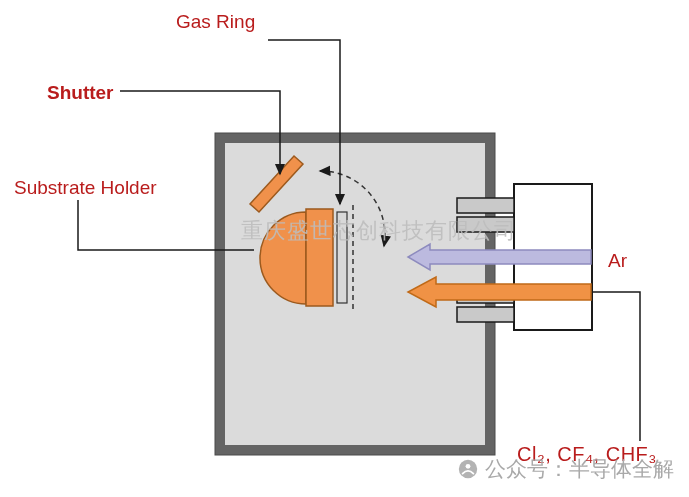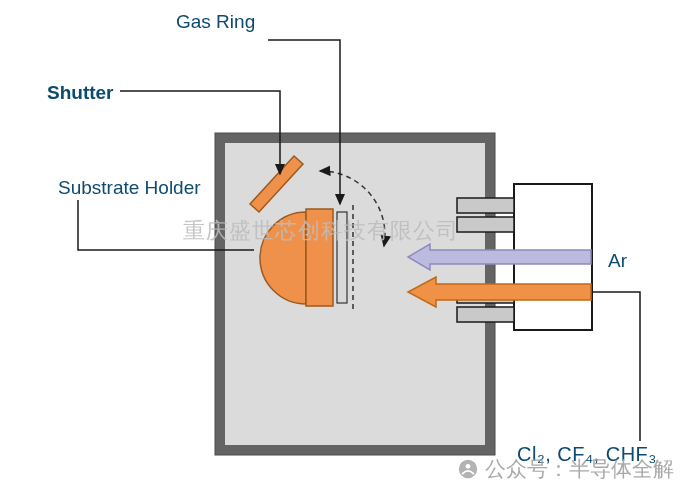--- a/index.html
+++ b/index.html
@@ -10,7 +10,7 @@
   }
   svg.diagram{position:absolute;left:0;top:0;}
   .label{
-    position:absolute;color:#0c4a6e;font-size:19px;line-height:27px;
+    position:absolute;color:#b91c1c;font-size:19px;line-height:27px;
     white-space:nowrap;z-index:4;
   }
   .label-gases{font-size:20px;font-weight:400;letter-spacing:.5px;}

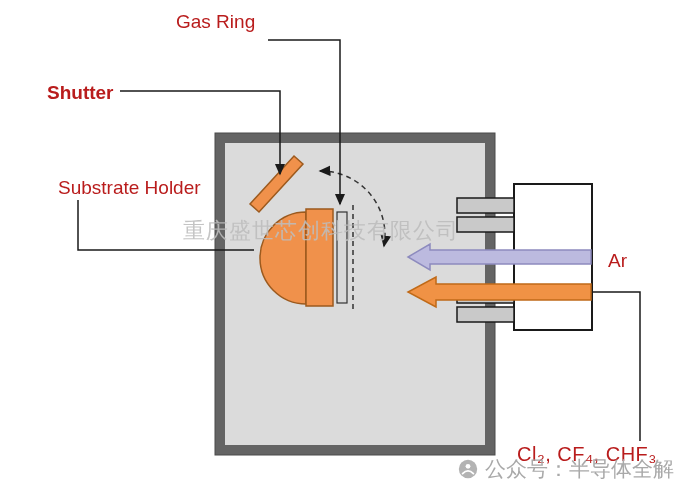--- a/index.html
+++ b/index.html
@@ -74,7 +74,7 @@
 
 <div class="label" style="left:47px;top:79px;font-weight:bold;">Shutter</div>
 
-<div class="label" style="left:14px;top:174px;margin-left:44px;">Substrate Holder</div>
+<div class="label" style="left:14px;top:174px;">Substrate Holder</div>
 
 <div class="label" style="left:596px;top:247px;margin-left:12px;">Ar</div>
 

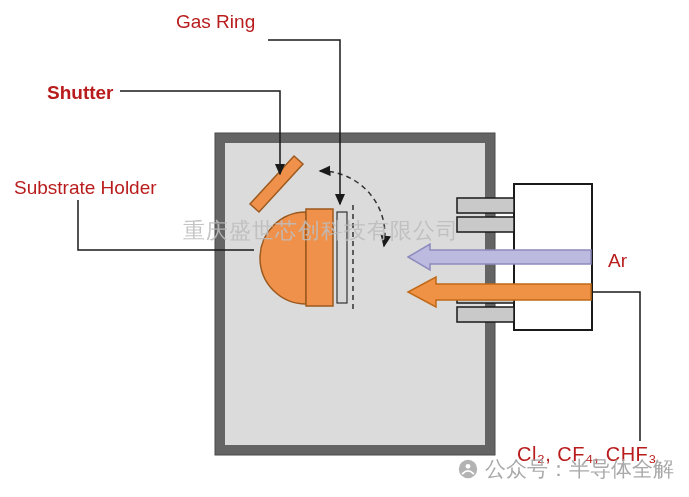--- a/index.html
+++ b/index.html
@@ -15,7 +15,7 @@
   }
   .label-gases{font-size:20px;font-weight:400;letter-spacing:.5px;}
   .watermark{
-    position:absolute;left:183px;top:216px;width:334px;text-align:left;
+    position:absolute;left:183px;top:216px;width:334px;text-align:right;
     color:#bdbdbd;opacity:.88;z-index:6;pointer-events:none;
   }
   .watermark .wm1{font-size:22px;line-height:30px;letter-spacing:1px;}

